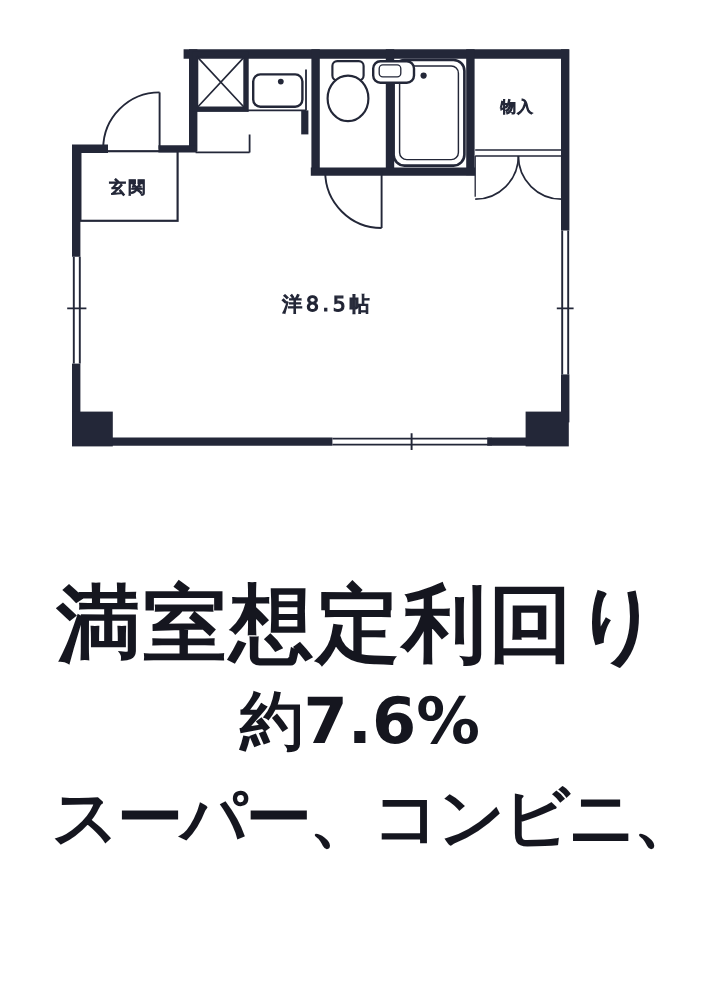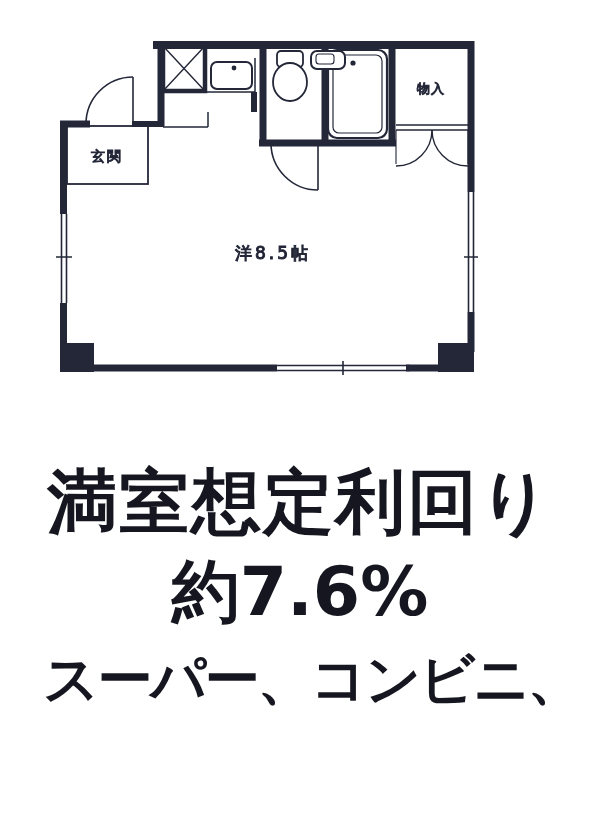--- a/index.html
+++ b/index.html
@@ -30,7 +30,7 @@
     font-size: 70px;
     font-weight: 700;
     letter-spacing: 2px;
-    margin-top: 22px;
+    margin-top: 40px;
     line-height: 1.15;
     white-space: nowrap;
   }

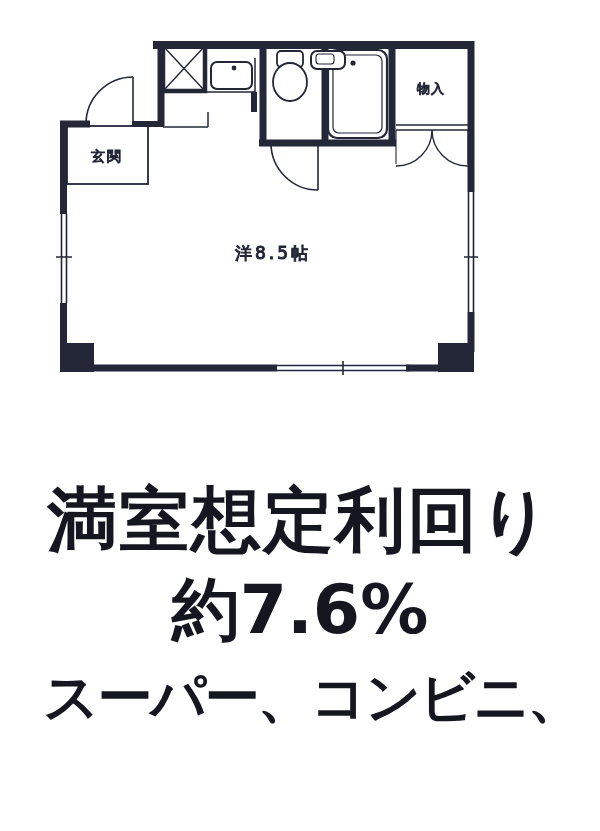--- a/index.html
+++ b/index.html
@@ -35,7 +35,7 @@
     white-space: nowrap;
   }
   .yield-value {
-    font-size: 68px;
+    font-size: 53px;
     font-weight: 700;
     margin-top: 12px;
     line-height: 1.1;

